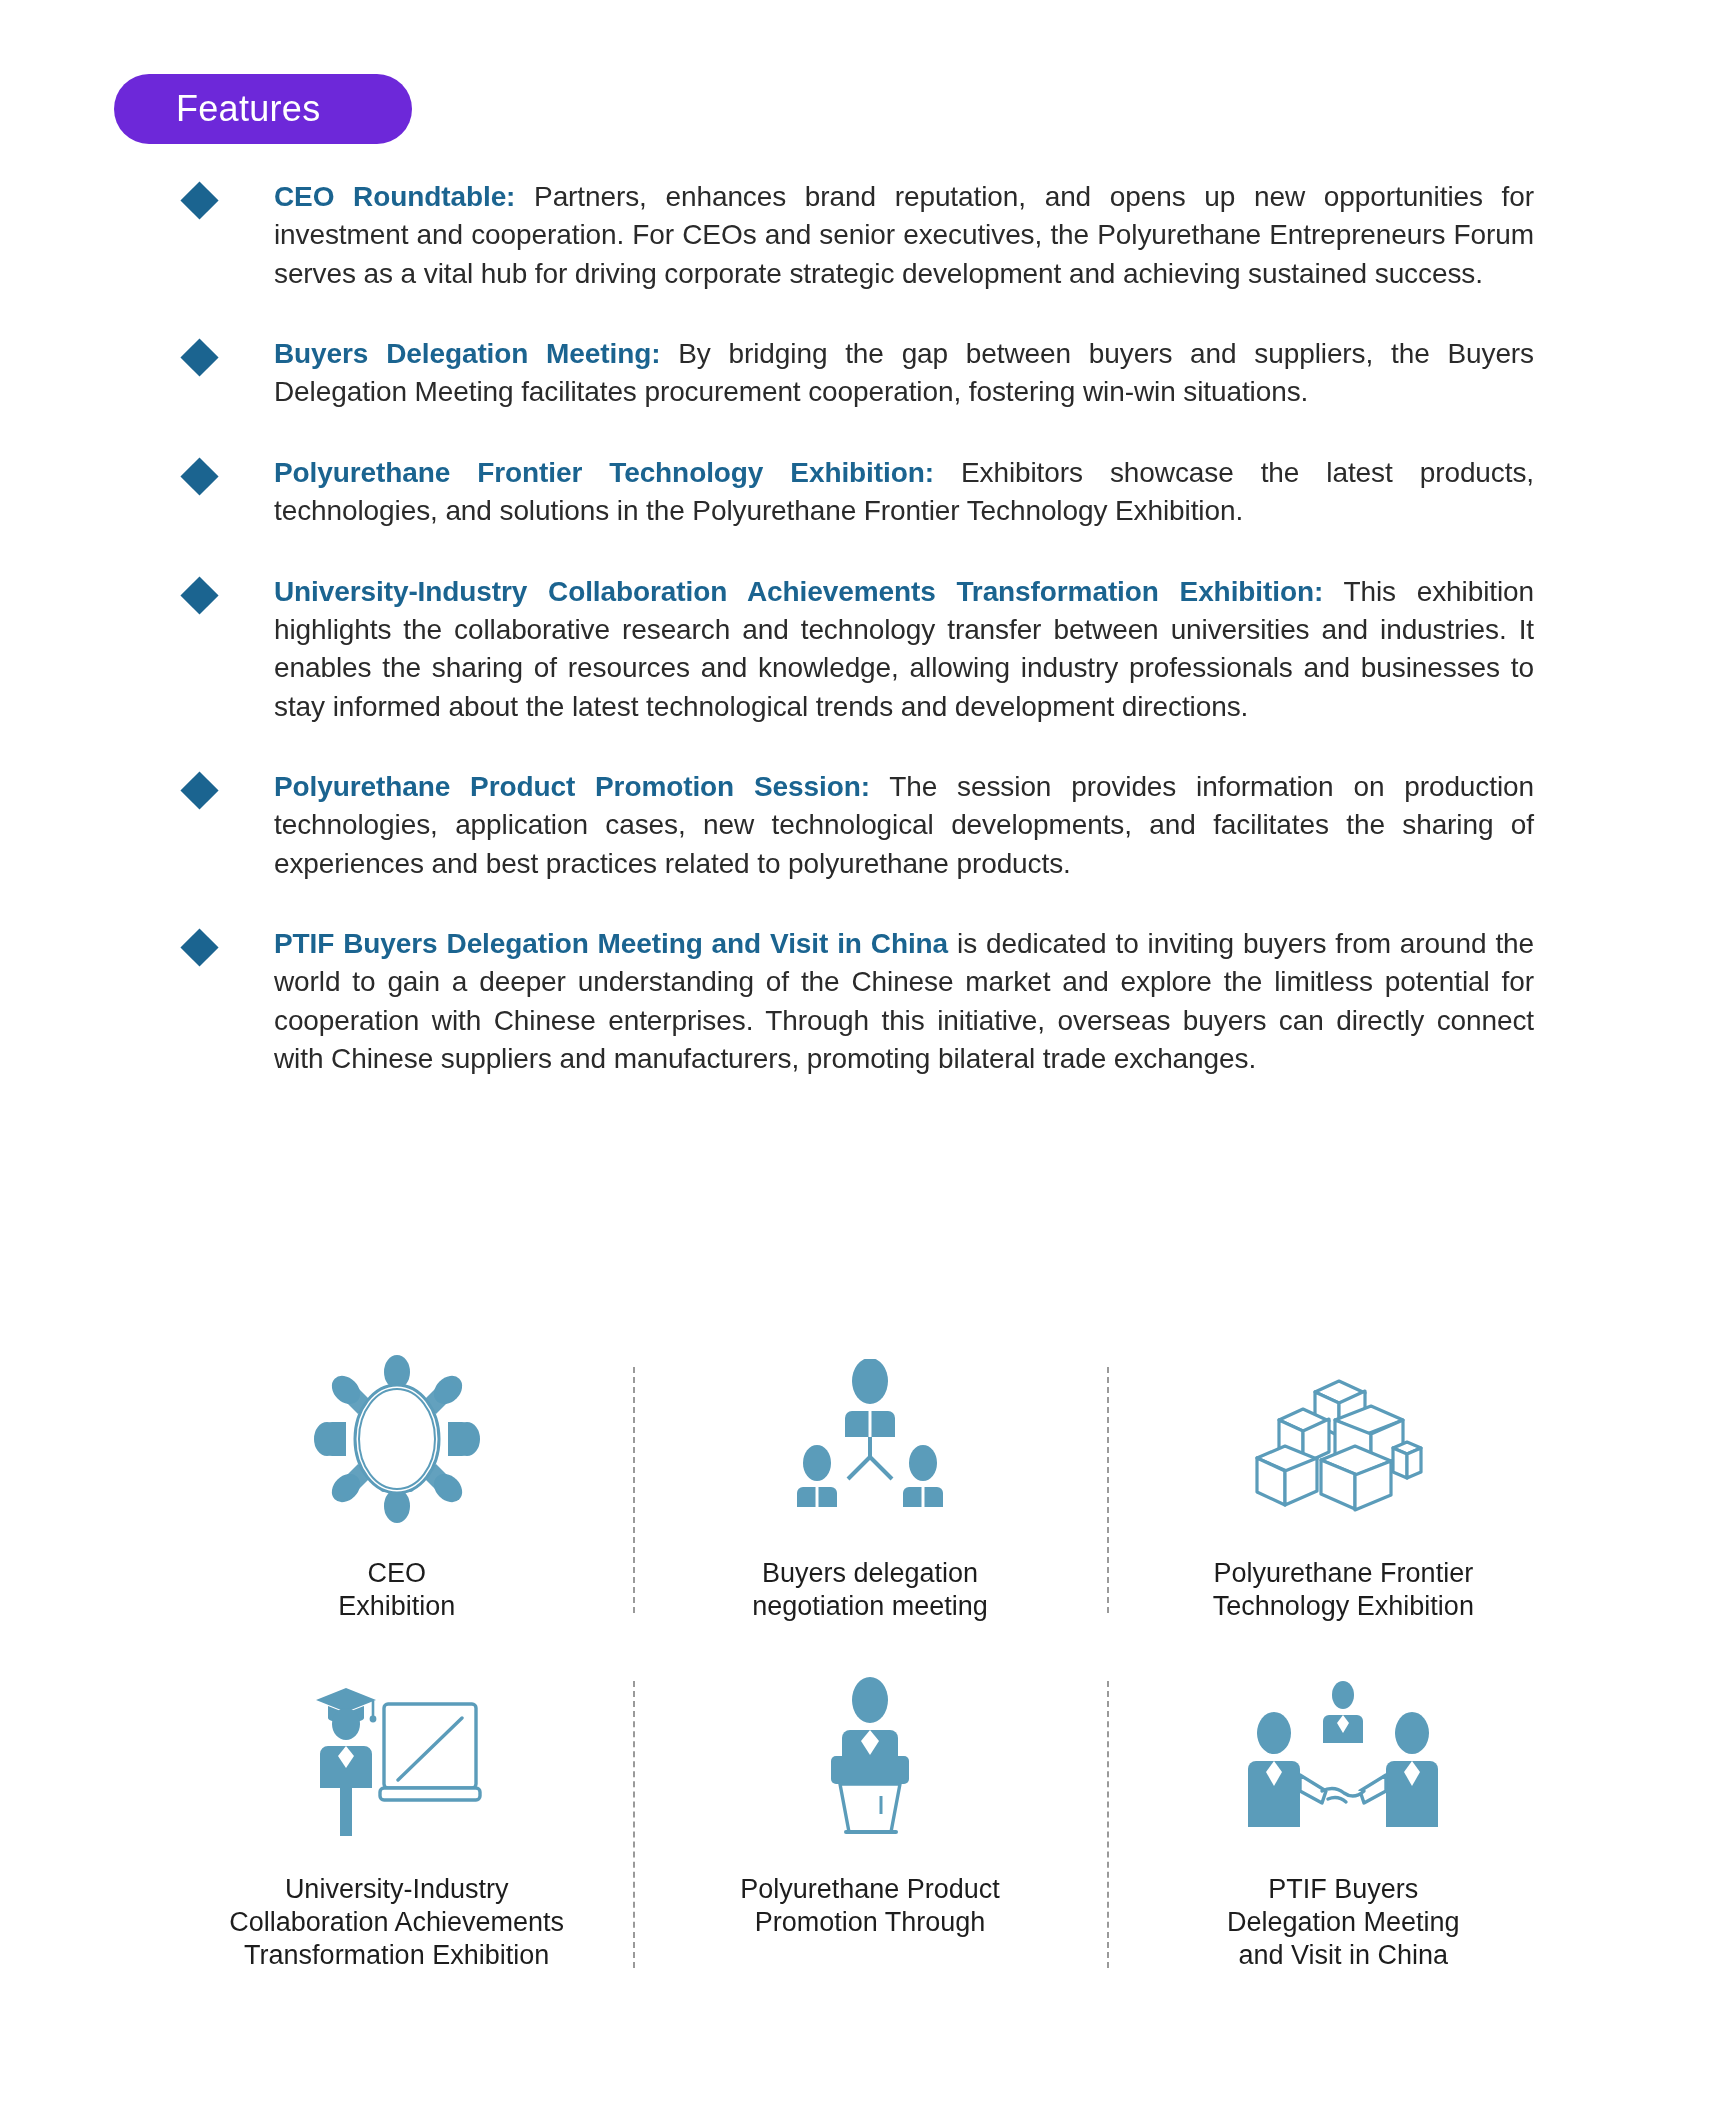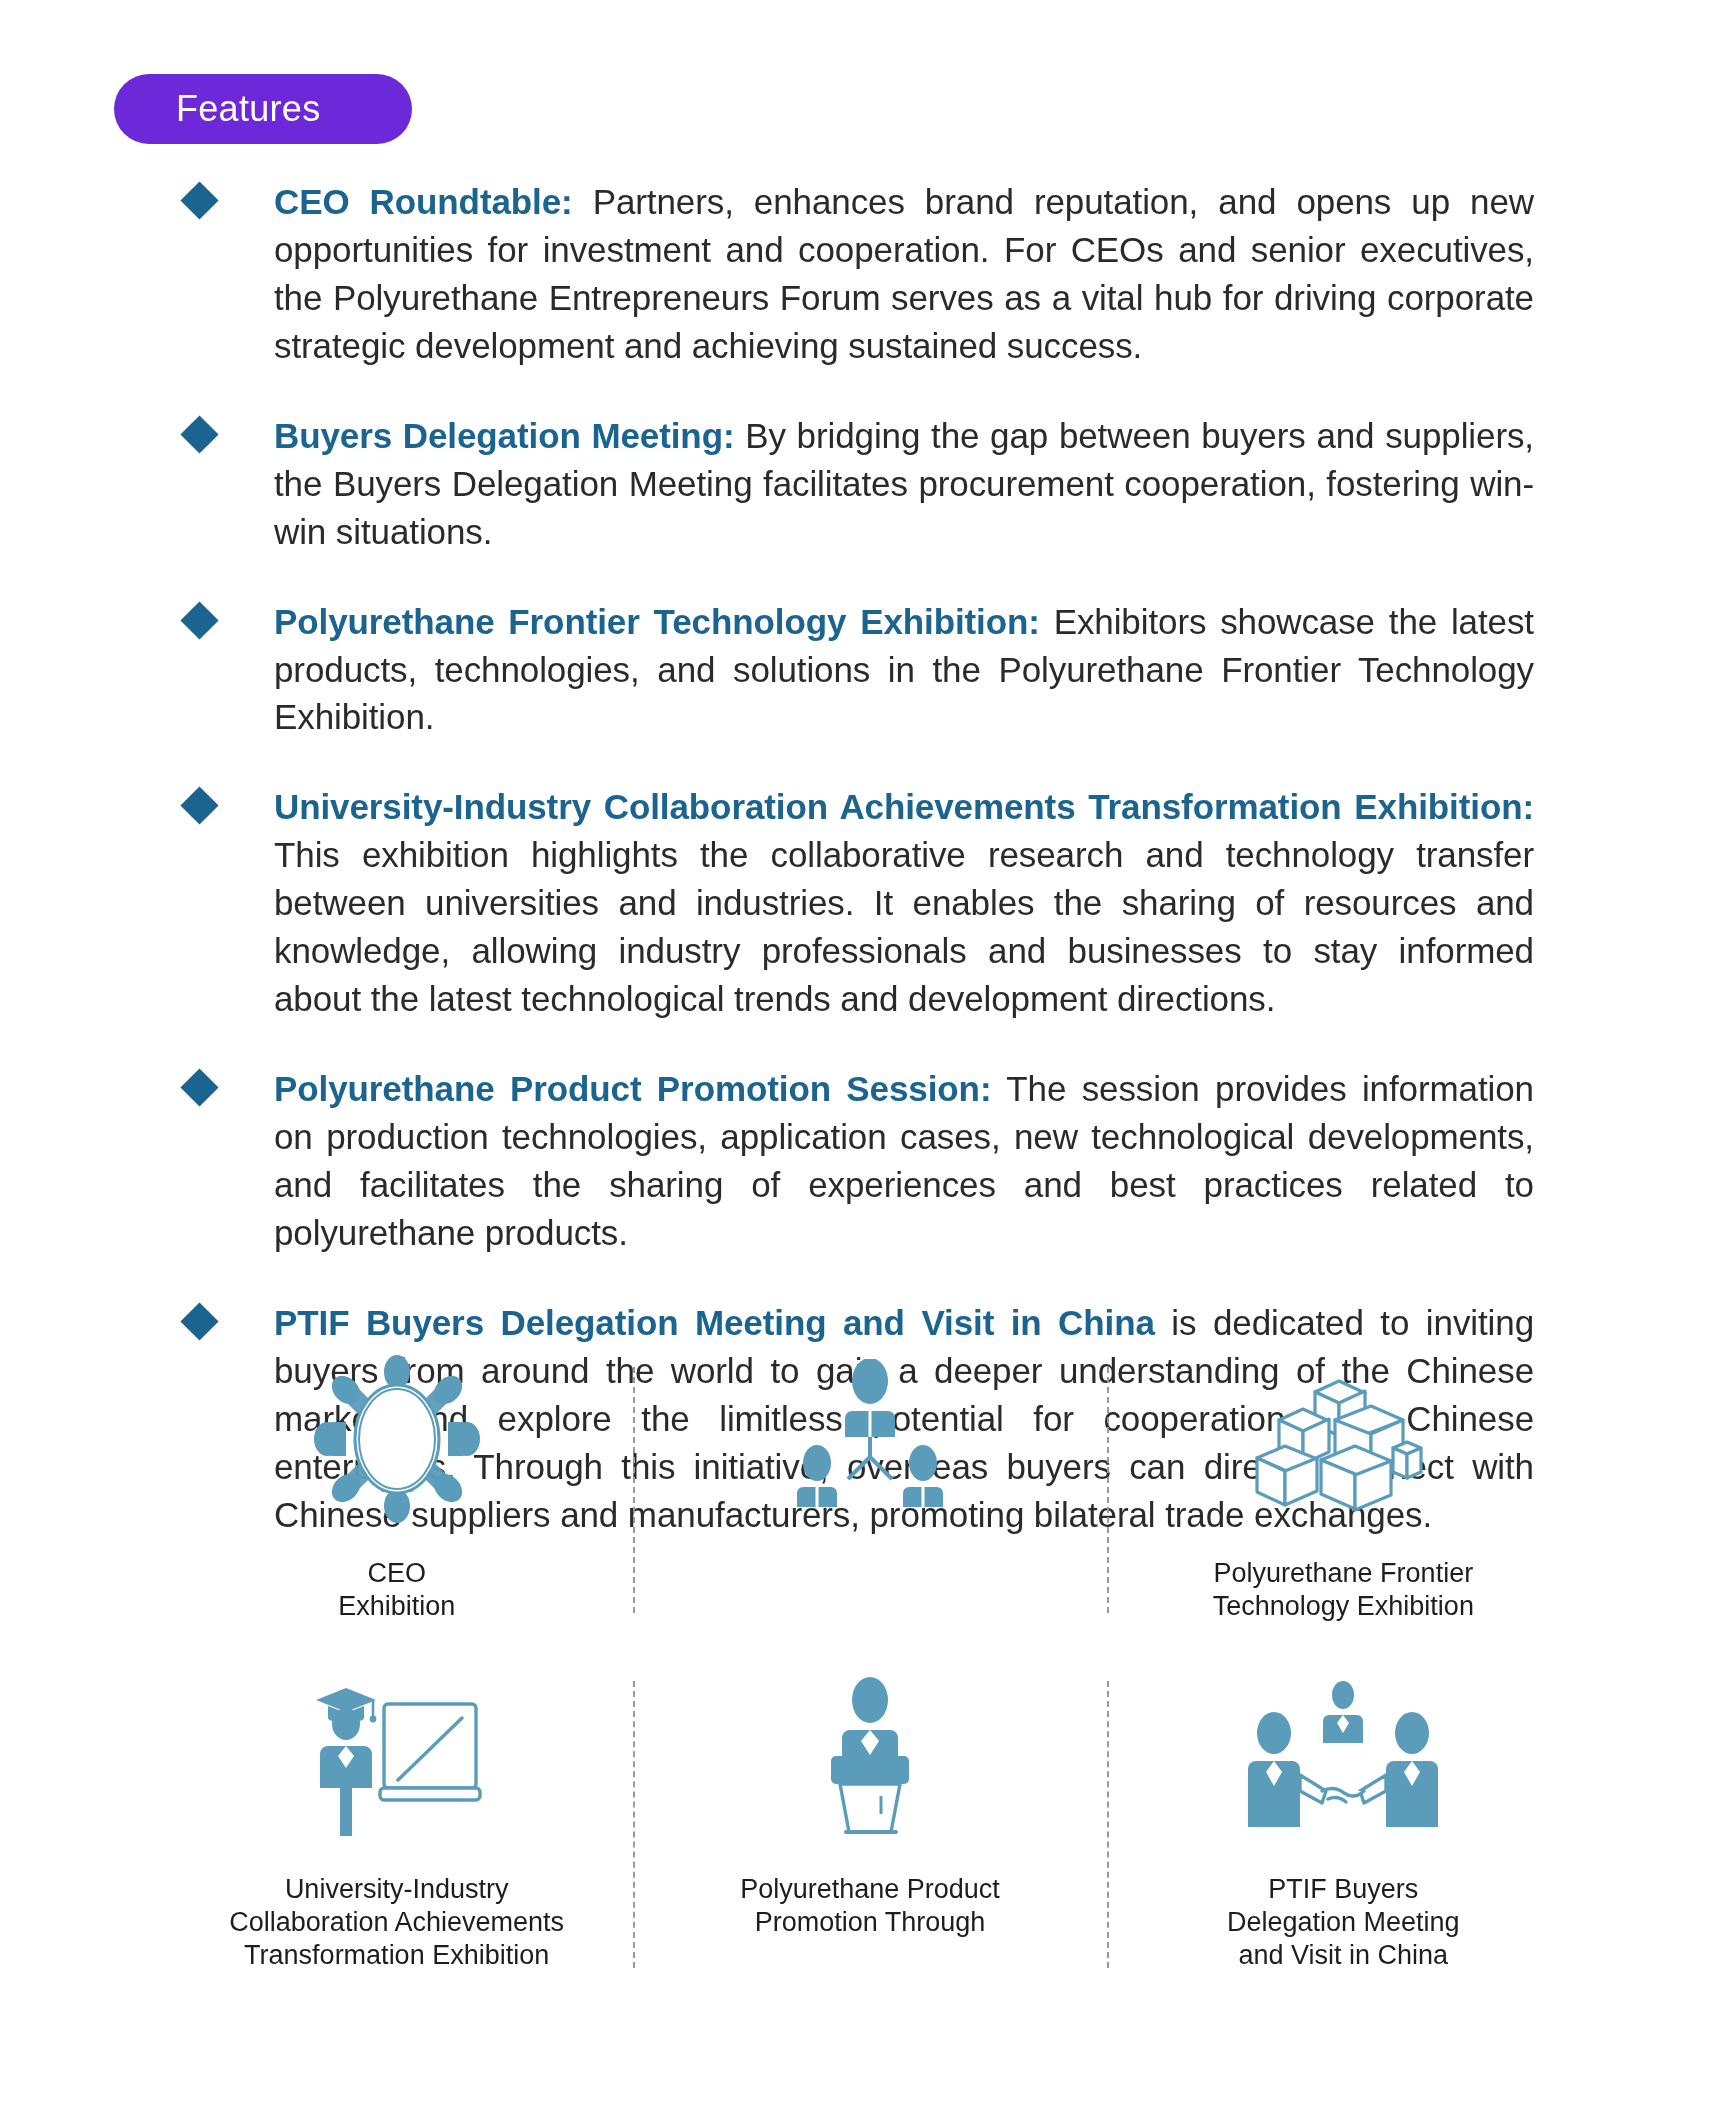--- a/index.html
+++ b/index.html
@@ -71,7 +71,7 @@
 
   .bullet p {
     margin: 0;
-    font-size: 35px;
+    font-size: 28px;
     line-height: 1.37;
     text-align: justify;
     text-justify: inter-word;

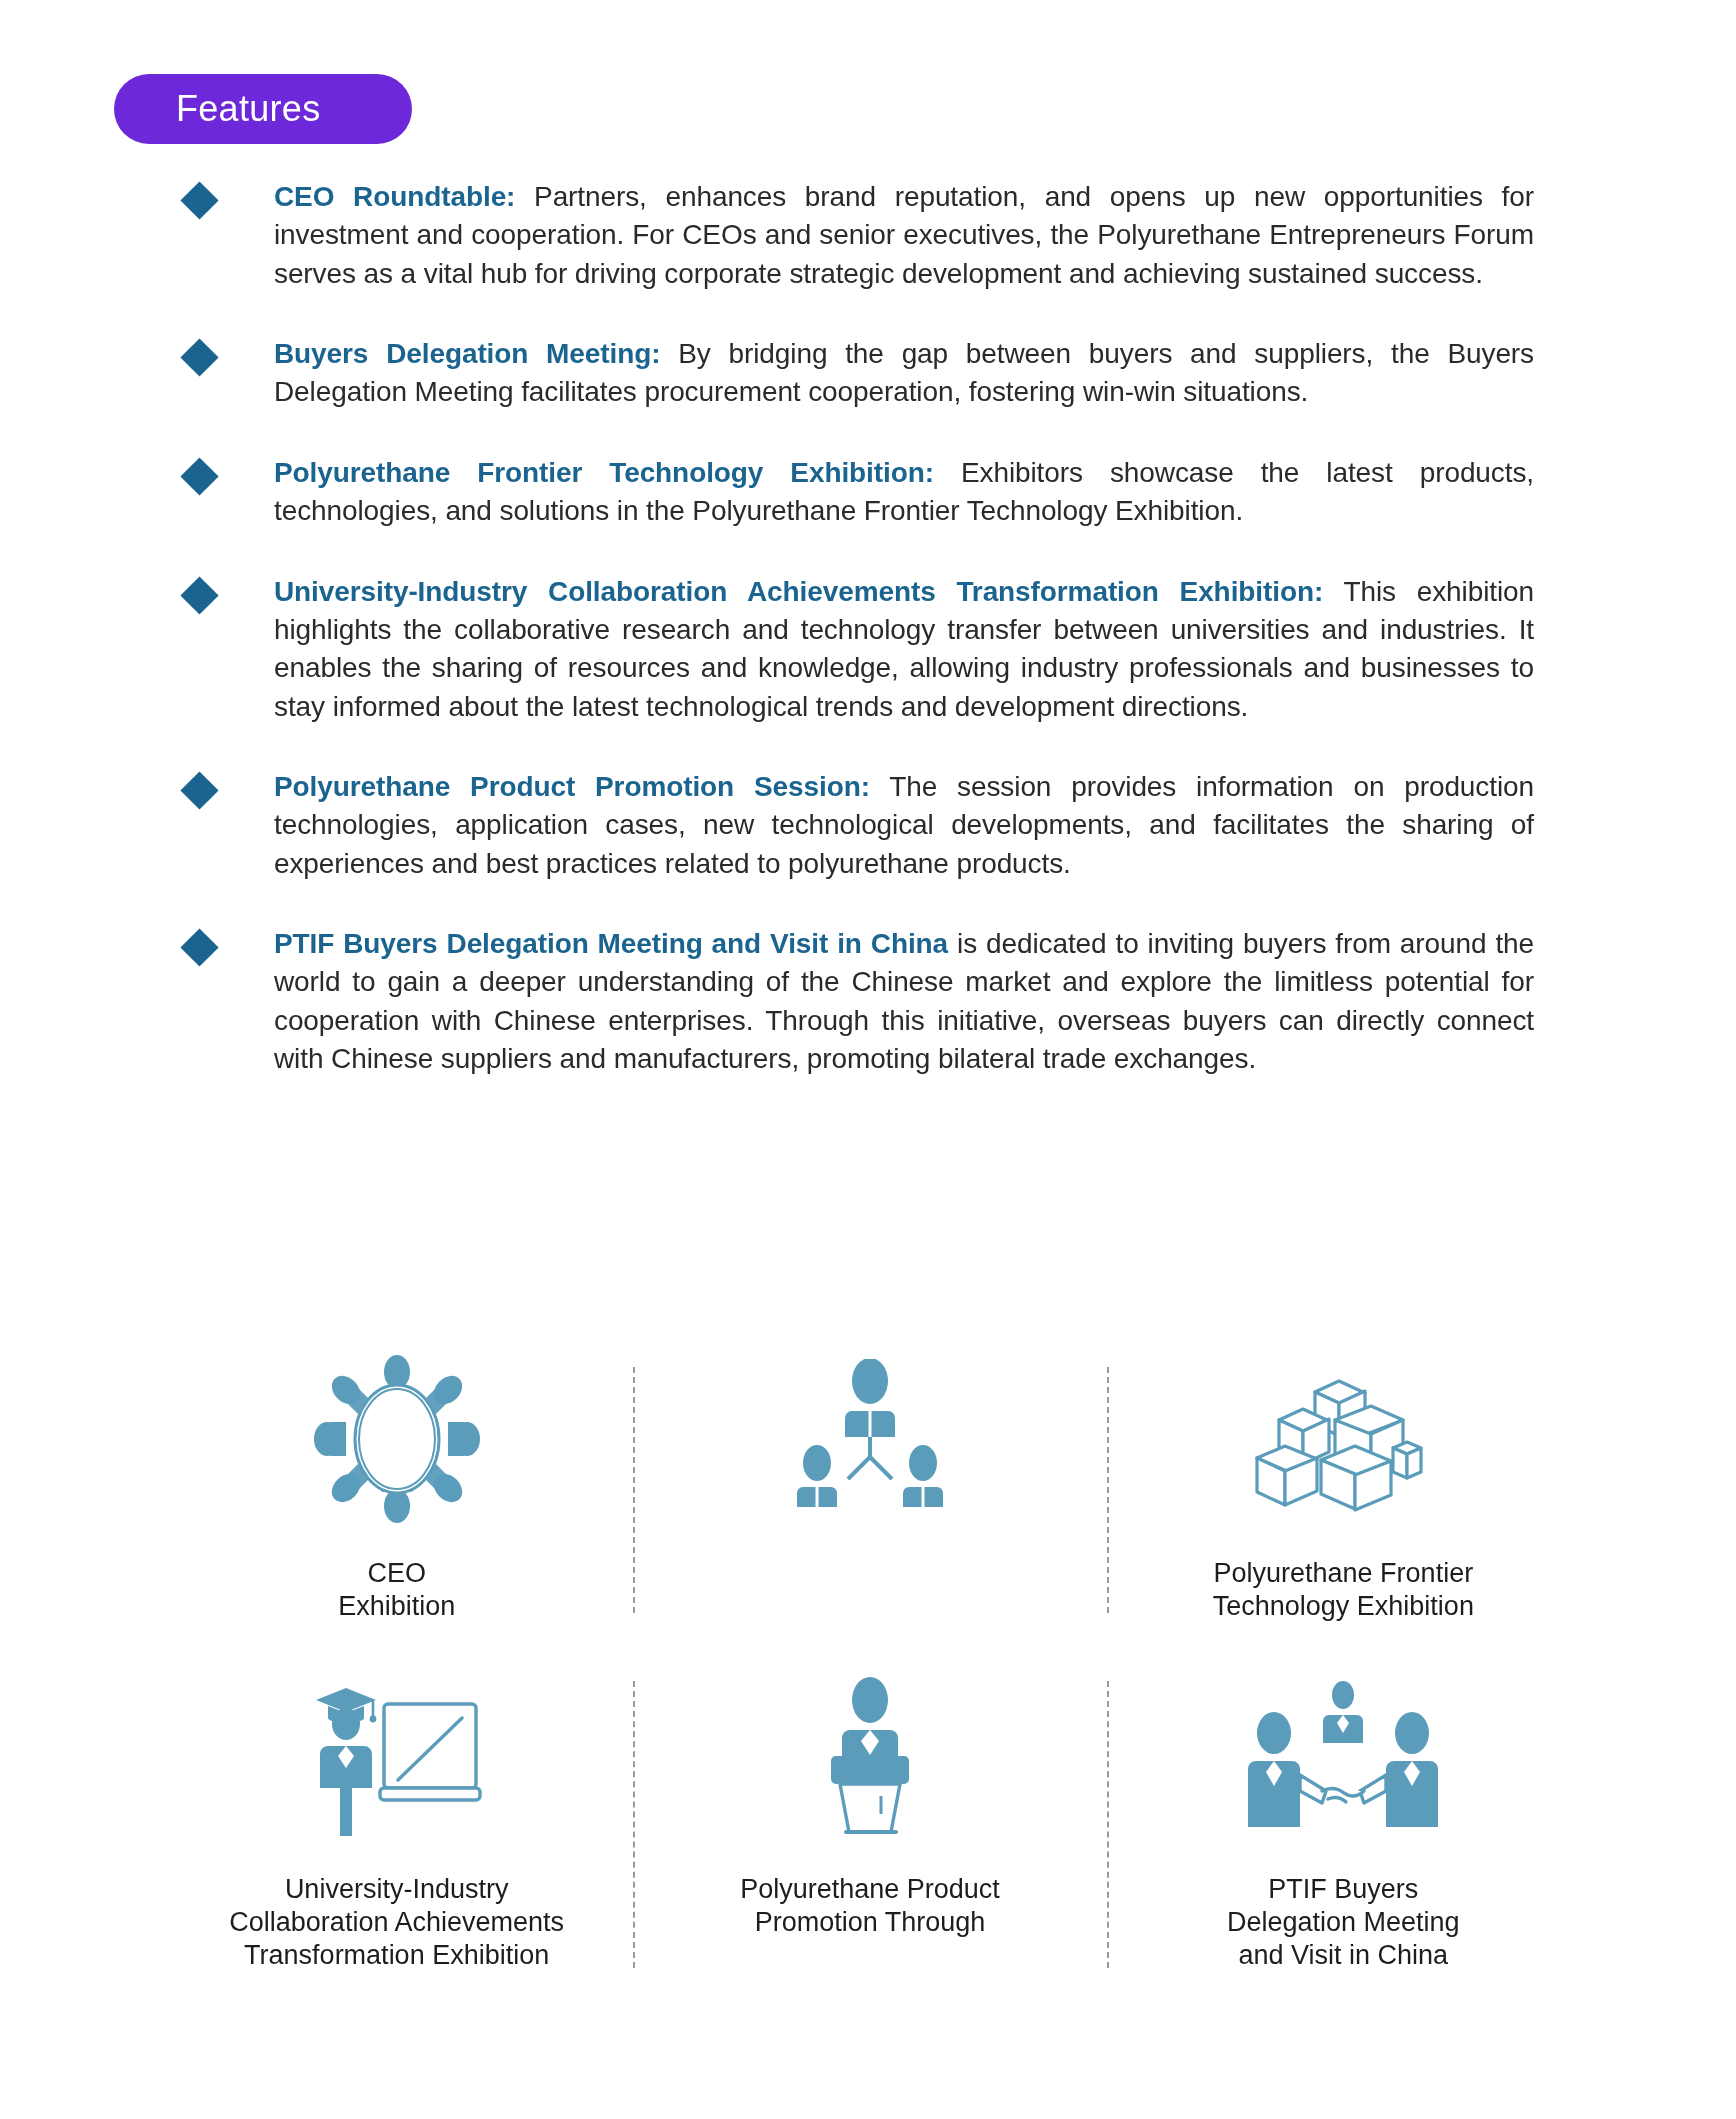--- a/index.html
+++ b/index.html
@@ -245,6 +245,8 @@
             </g>
           </svg>
         </div>
+        <div class="cell-caption">Buyers delegation
+negotiation meeting</div>
       </div>
 
       <div class="grid-cell cell-3">

